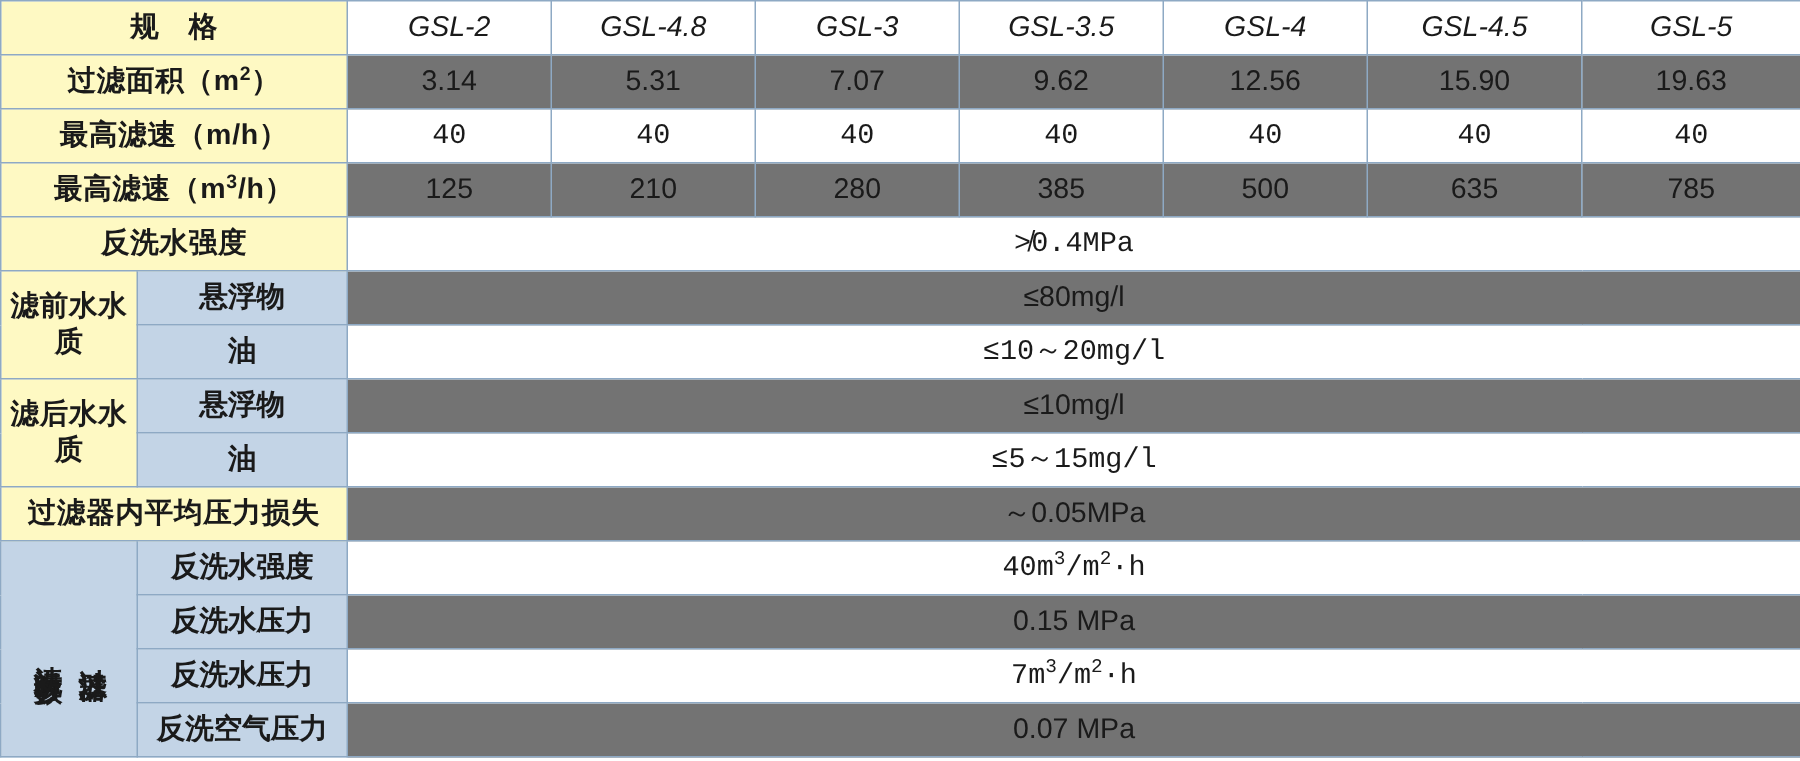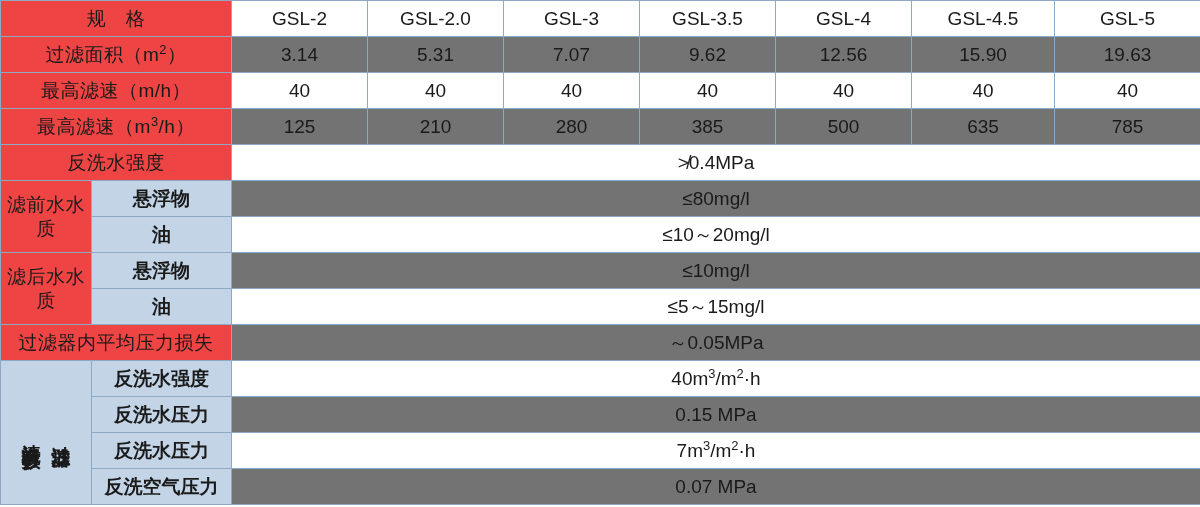--- a/index.html
+++ b/index.html
@@ -30,8 +30,8 @@
   }
   
   td.lbl {
-    background: #ef4444;
-    font-weight: normal;
+    background: #fef9c3;
+    font-weight: bold;
     letter-spacing: 0.5px;
   }
   td.lbl-sm {

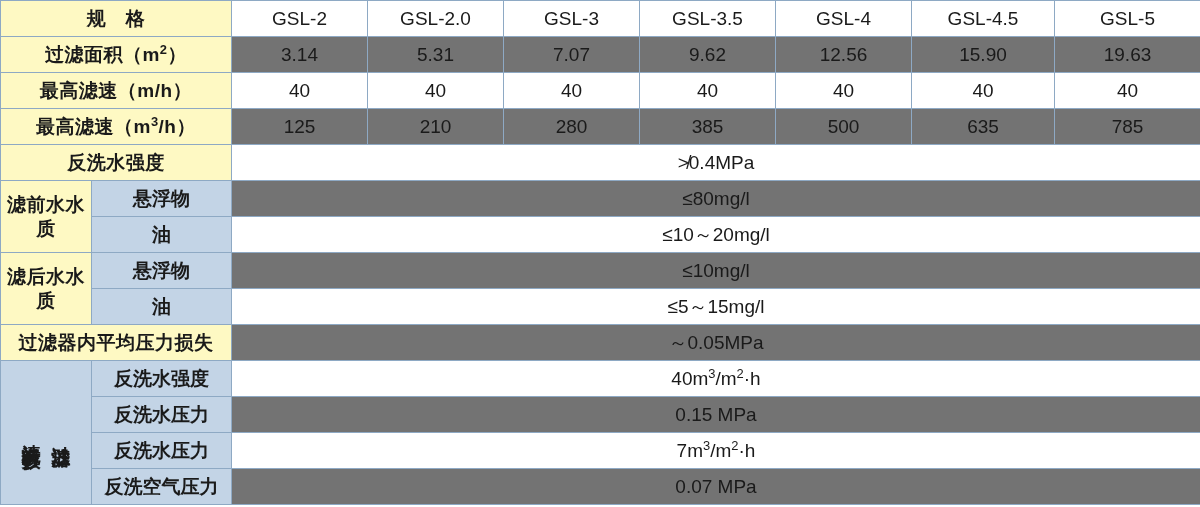--- a/index.html
+++ b/index.html
@@ -50,6 +50,7 @@
     background: #ffffff;
     font-weight: normal;
     font-size: 20px;
+    font-style: italic;
   }
   .sup {
     font-size: 0.68em;

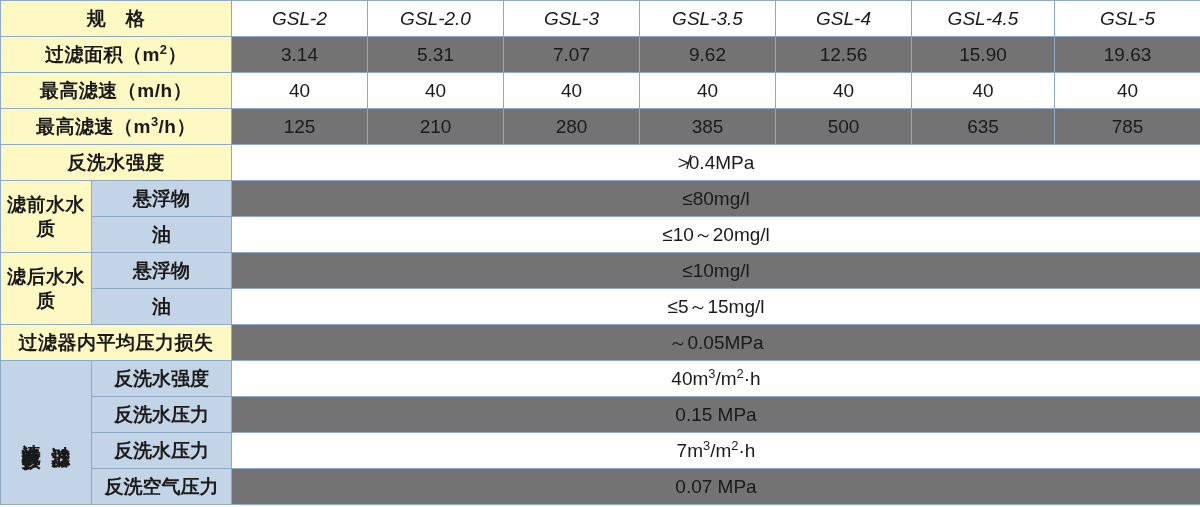--- a/index.html
+++ b/index.html
@@ -95,7 +95,7 @@
       <tr>
     <td class="lbl" colspan="2">规　格</td>
     <td class="hdr">GSL-2</td>
-    <td class="hdr">GSL-2.0</td>
+    <td class="hdr">GSL-4.8</td>
     <td class="hdr">GSL-3</td>
     <td class="hdr">GSL-3.5</td>
     <td class="hdr">GSL-4</td>

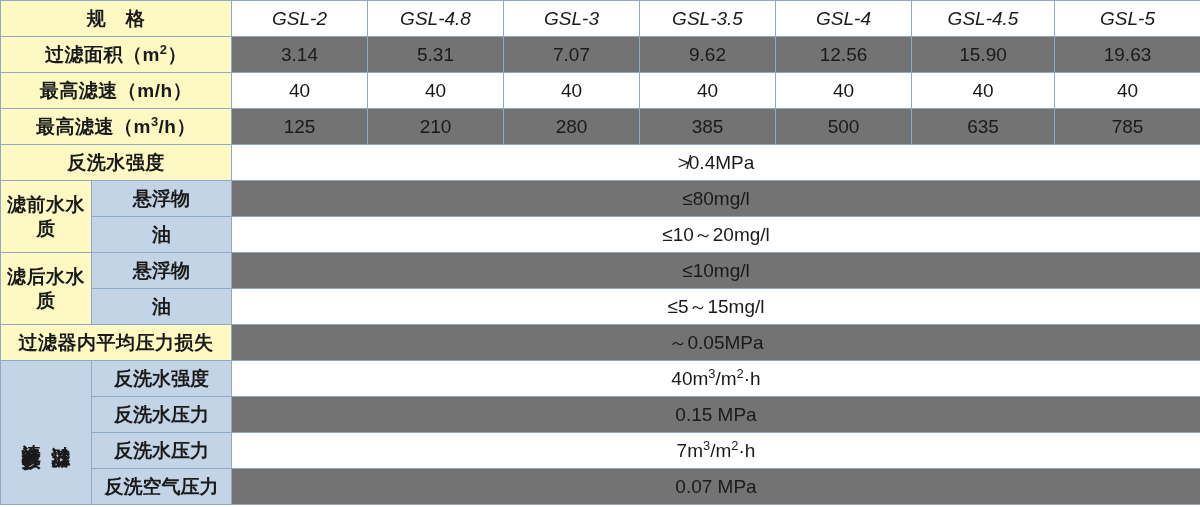--- a/index.html
+++ b/index.html
@@ -45,6 +45,7 @@
   }
   td.val-white {
     background: #ffffff;
+    font-family: Liberation Mono, monospace;
   }
   td.hdr {
     background: #ffffff;

